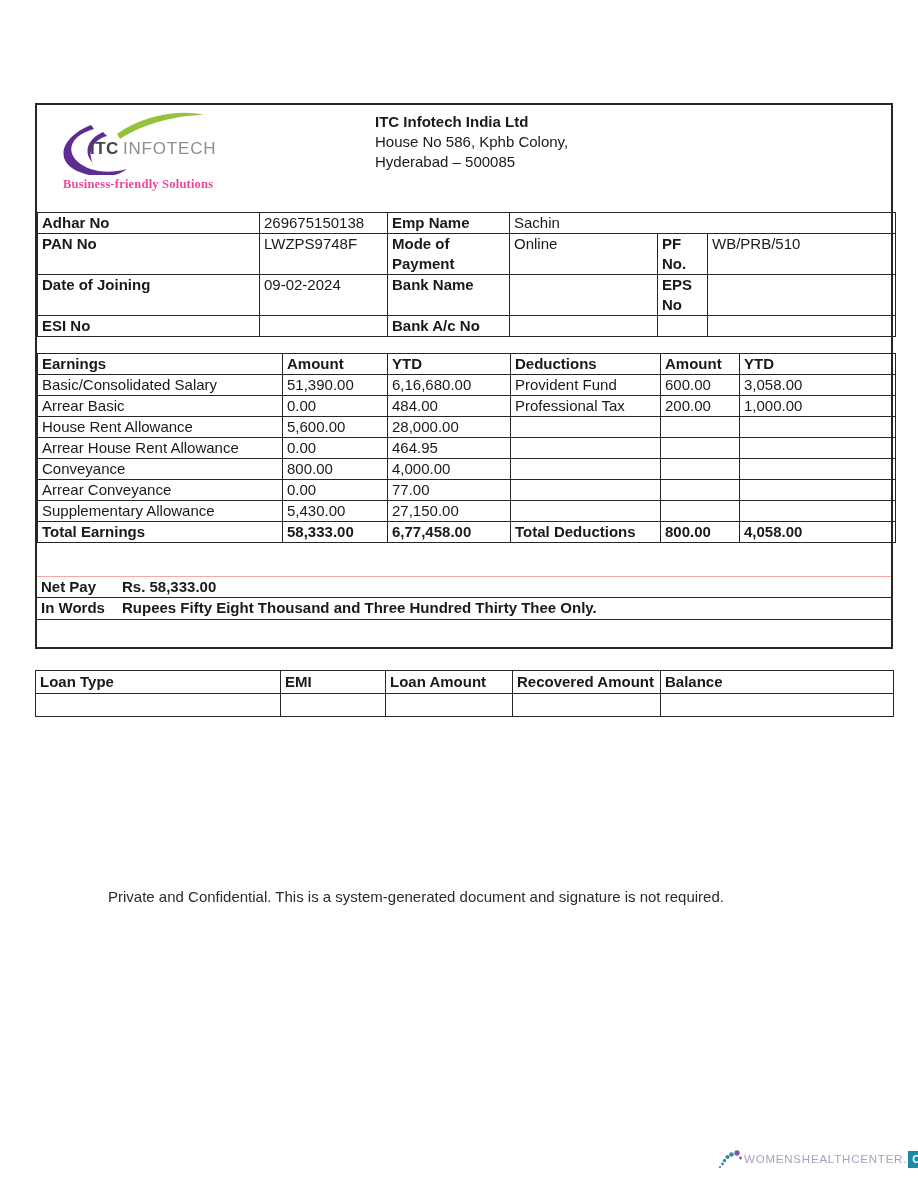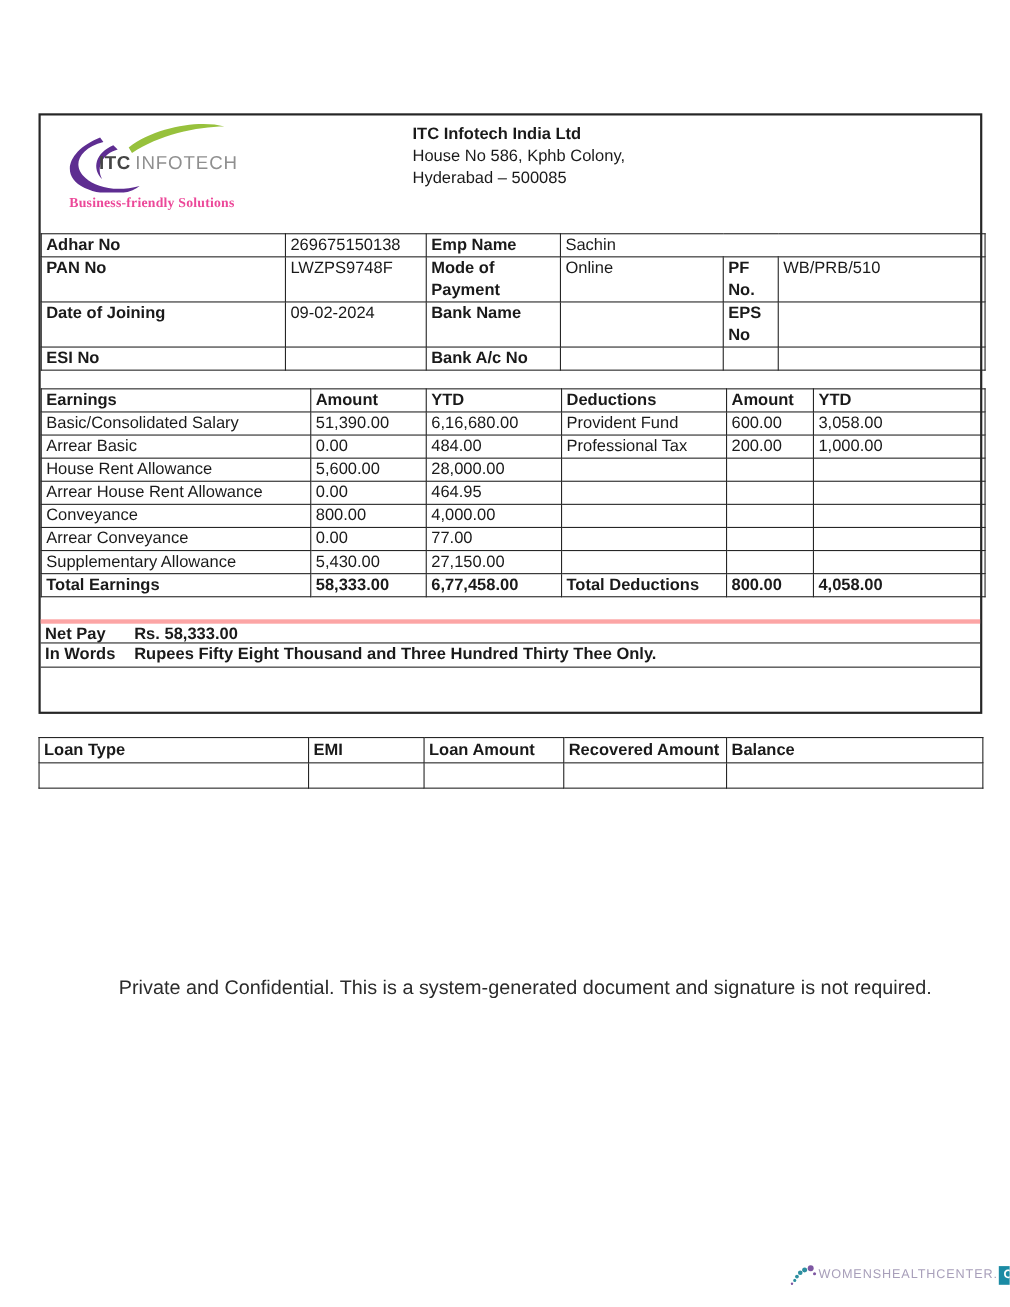--- a/index.html
+++ b/index.html
@@ -46,7 +46,7 @@
     display:flex; height:22px; line-height:20px; font-size:15px;
     padding:0 4px; border-bottom:1px solid #262626; align-items:flex-start;
   }
-  .netpay { border-top:4px solid #fca5a5; }
+  .netpay { border-top:1px solid #fca5a5;margin-top:13px; }
   .sum-label { width:81px; flex:0 0 81px; }
 
   

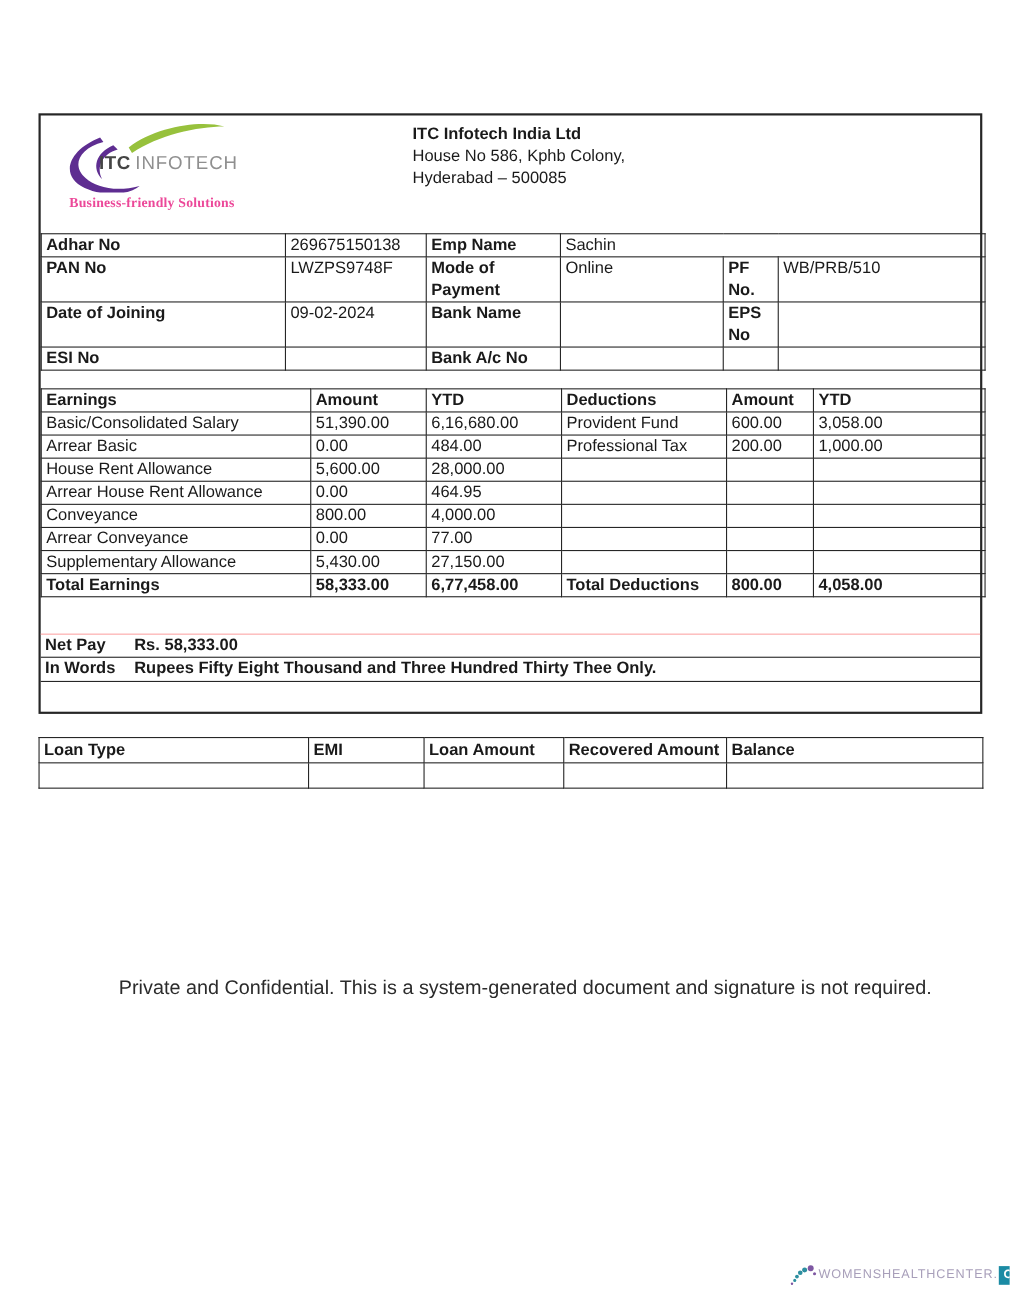--- a/index.html
+++ b/index.html
@@ -54,7 +54,7 @@
   .loan-table th, .loan-table td { height:23px; line-height:22px; }
 
   
-  .footer-note { position:absolute; left:108px; top:888px; font-size:18px; color:#2b2b2b; white-space:nowrap; }
+  .footer-note { position:absolute; left:108px; top:888px; font-size:15px; color:#2b2b2b; white-space:nowrap; }
 
   
   .watermark { position:absolute; left:716px; top:1146px; display:flex; align-items:center; }

